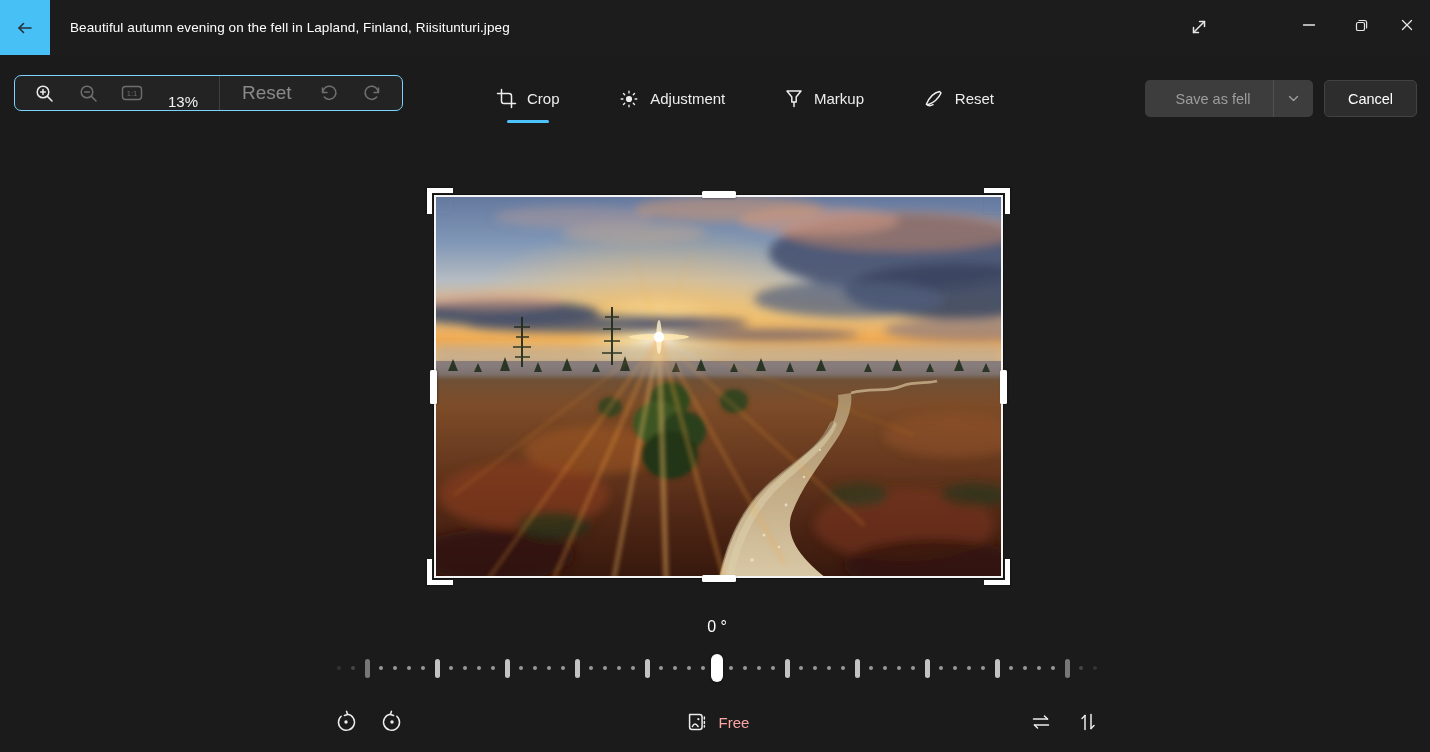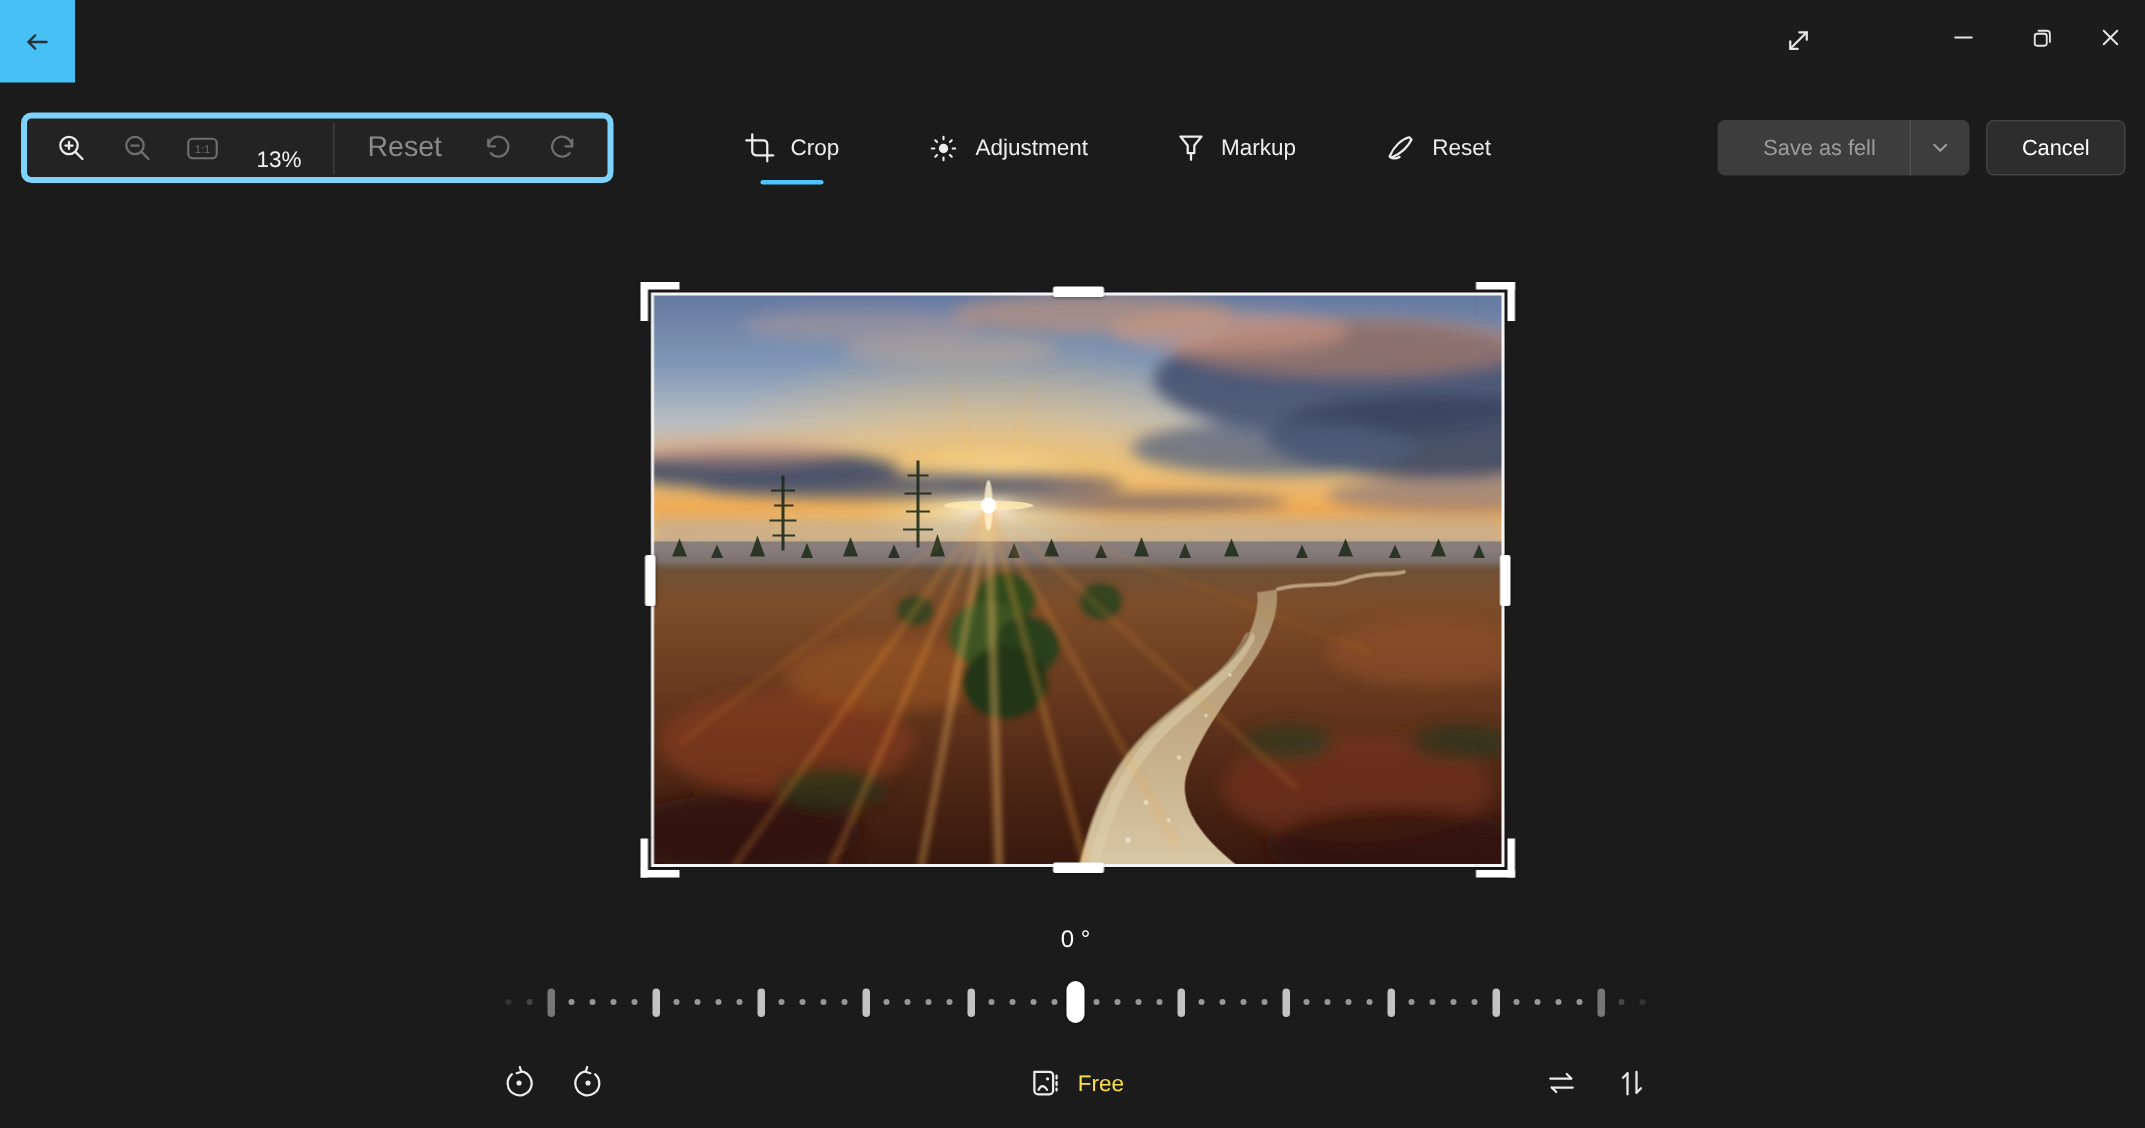--- a/index.html
+++ b/index.html
@@ -119,6 +119,7 @@
         </svg>
     </span>
   </div>
+  <div class="title-text">Beautiful autumn evening on the fell in Lapland, Finland, Riisitunturi.jpeg</div>
   <div class="fullscreen-btn">
     <span class="icon">
       <svg width="20" height="20" viewBox="0 0 20 20">

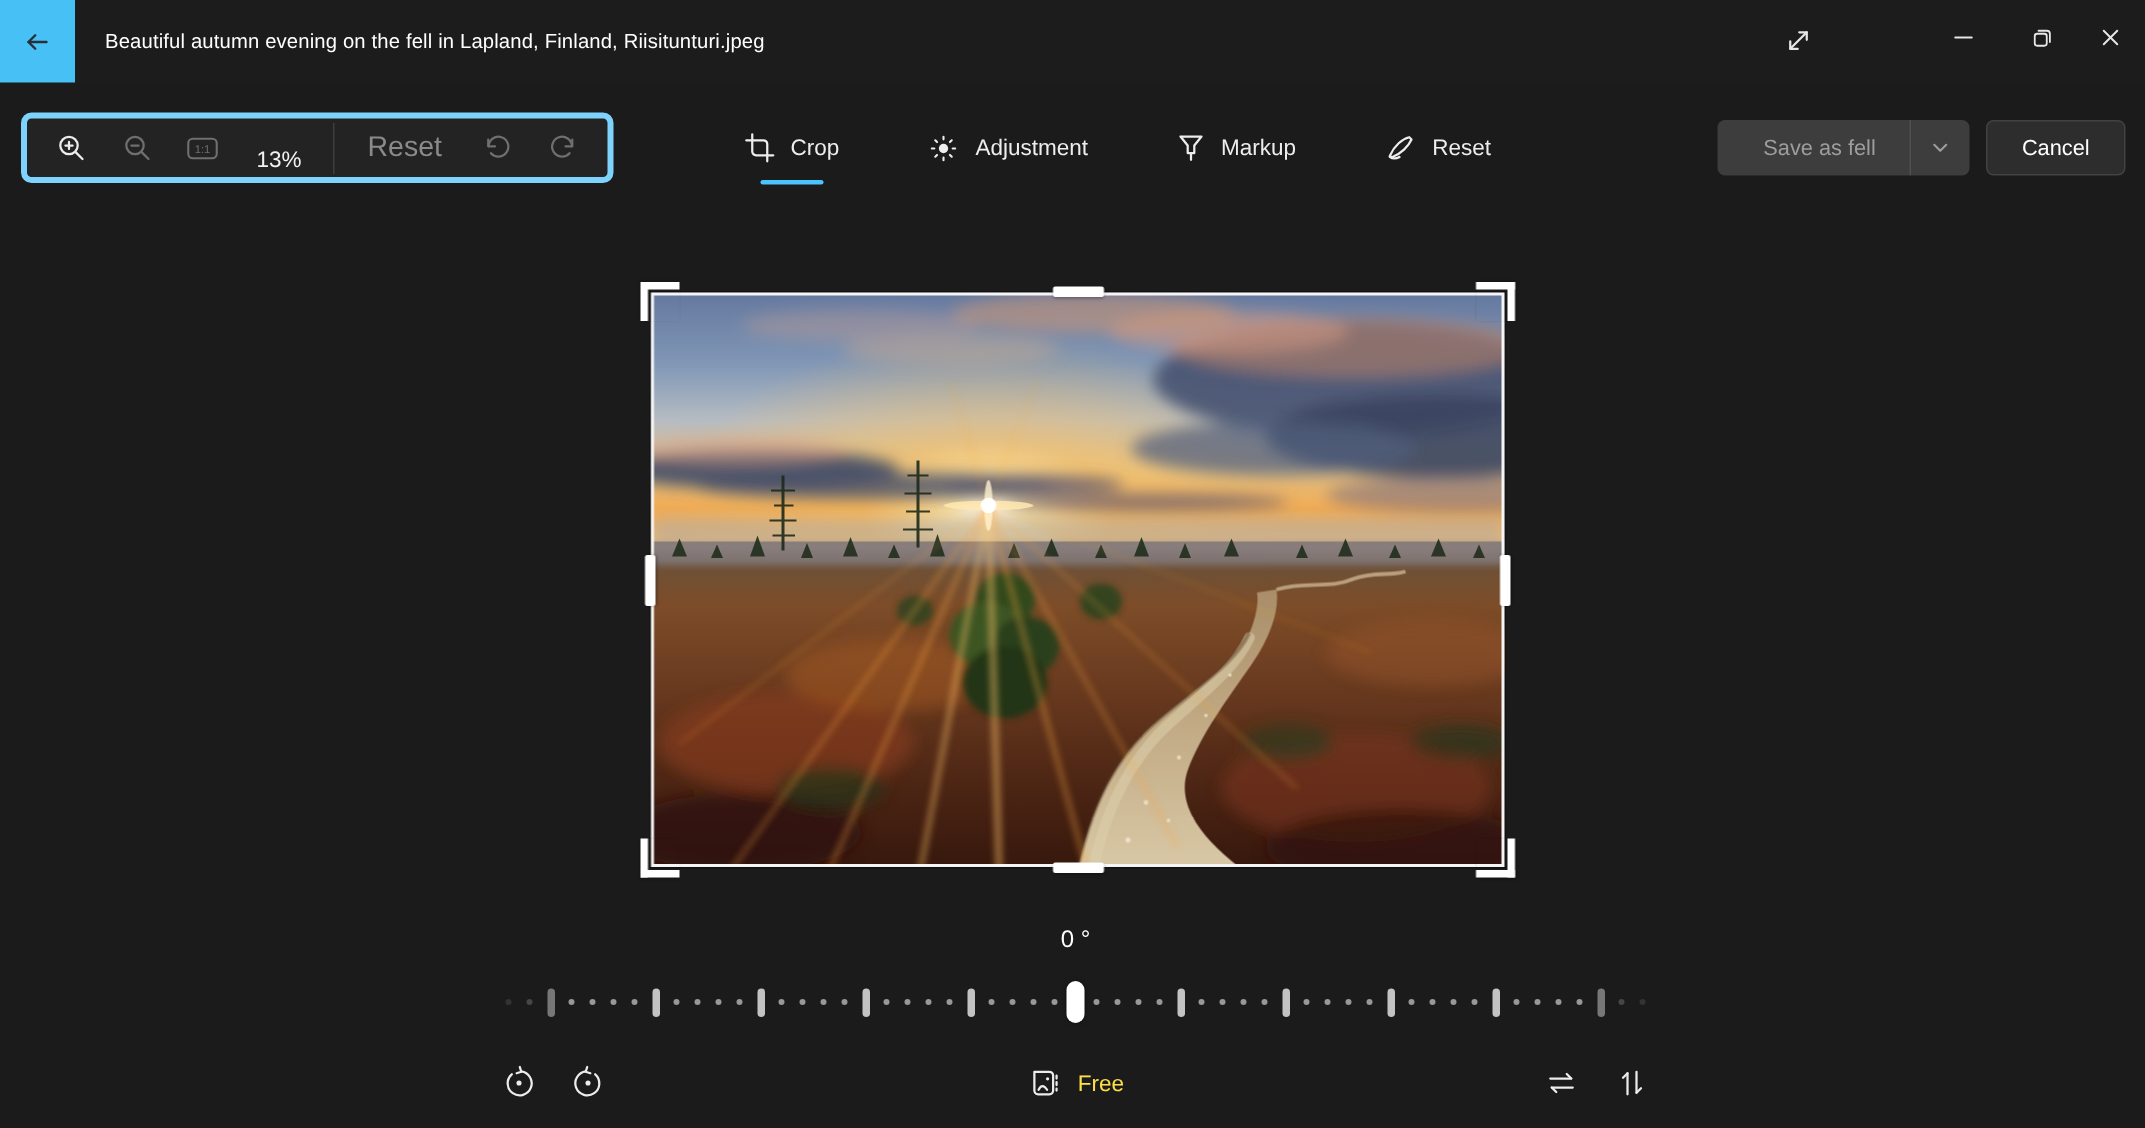--- a/index.html
+++ b/index.html
@@ -33,9 +33,9 @@
 
   
   .zoom-toolbar {
-    position:absolute; left:14px; top:75px; height:47px;
+    position:absolute; left:14px; top:75px; height:36px;
     display:flex; align-items:center; gap:6px; padding:0 10px;
-    background:#232323; border:4px solid #7dd3fc; border-radius:7px;
+    background:#232323; border:1px solid #7dd3fc; border-radius:7px;
   }
   .tool-btn { width:38px; height:36px; display:flex; align-items:center; justify-content:center; border-radius:5px; cursor:pointer; }
   .zoom-pct { width:52px; text-align:center; font-size:15px; color:#f2f2f2;margin-top:16px; }

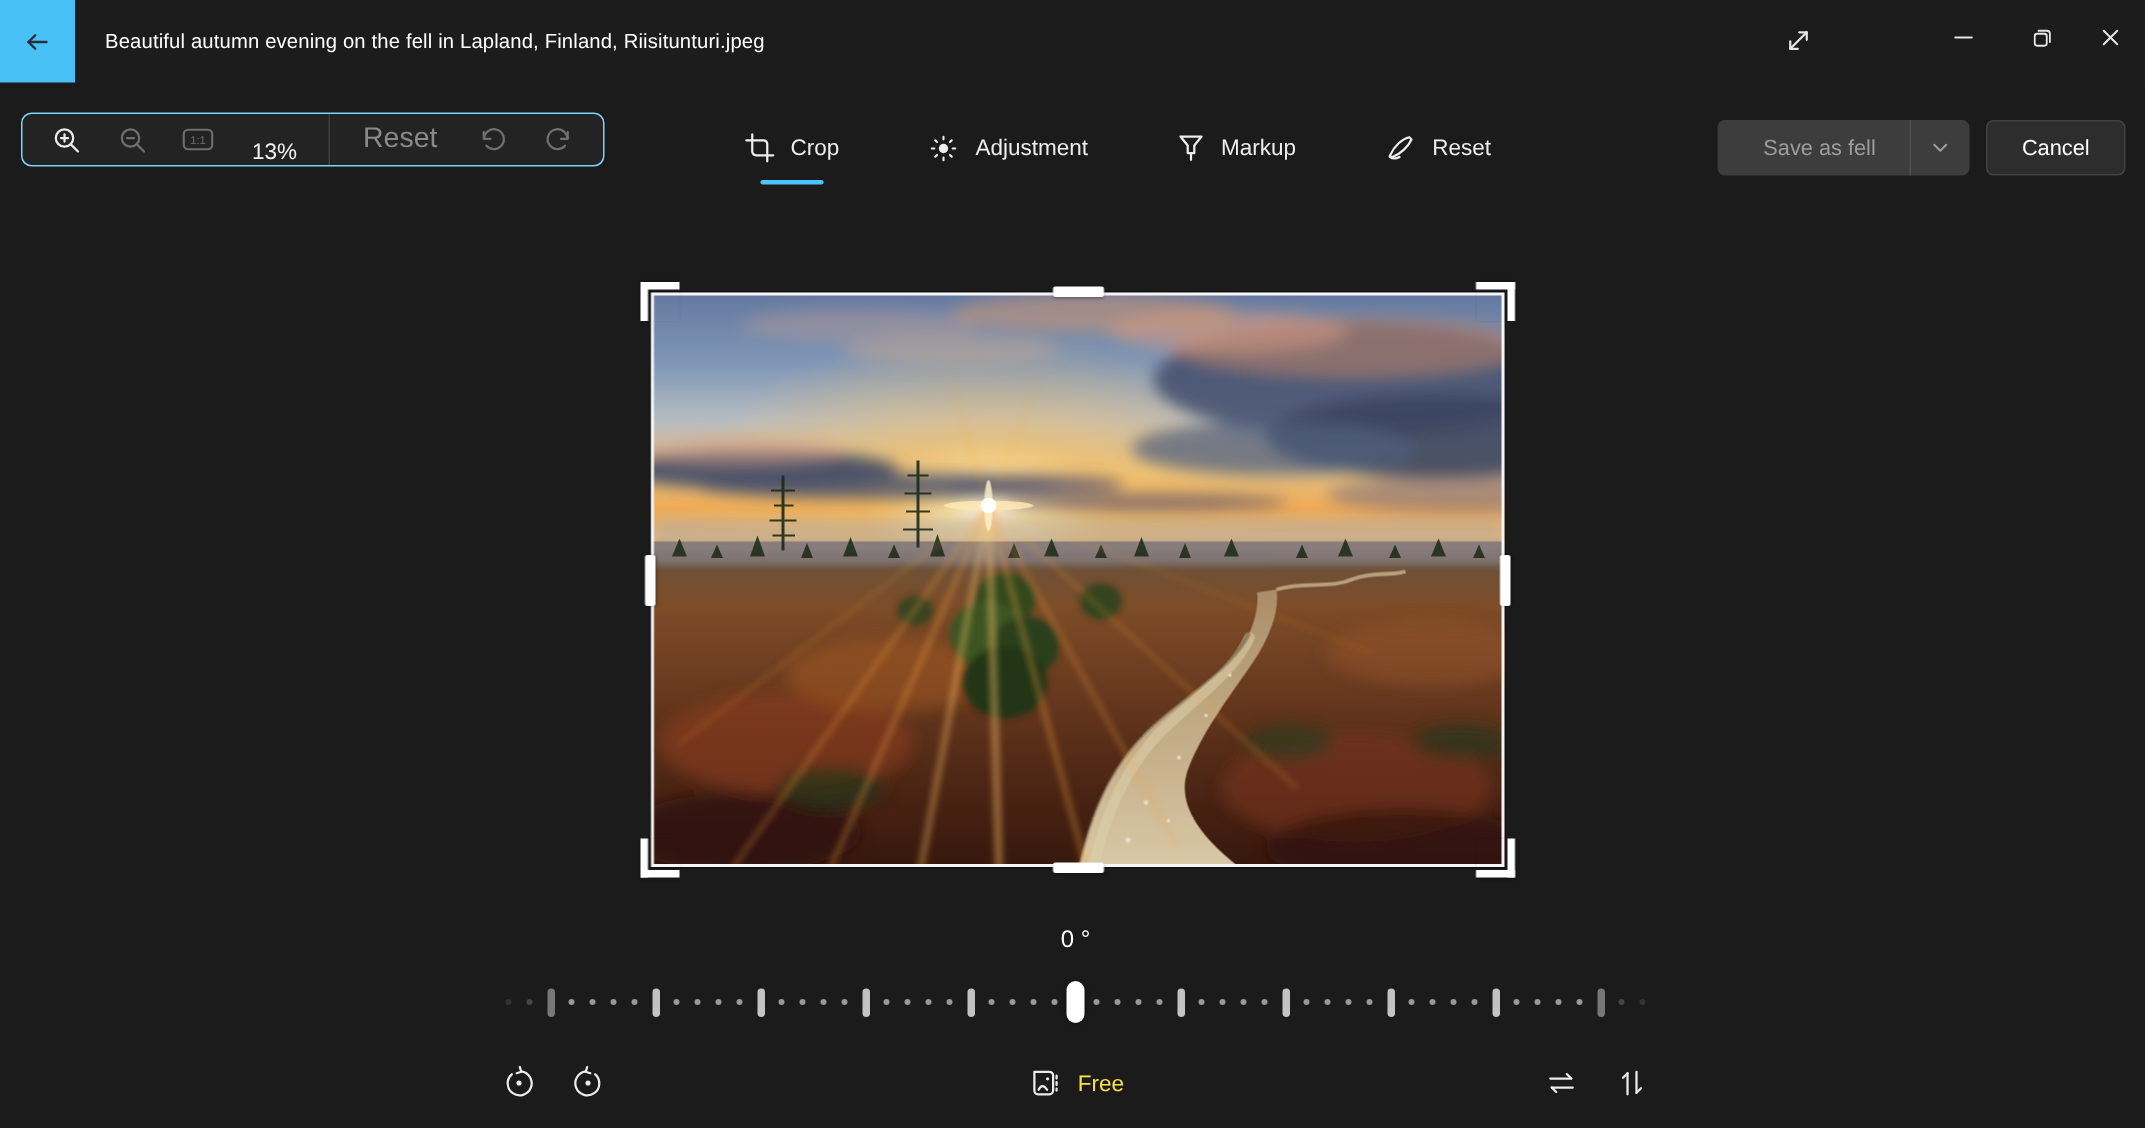--- a/index.html
+++ b/index.html
@@ -101,7 +101,7 @@
   .aspect-btn {
     position:absolute; left:717px; top:702px; transform:translateX(-50%); height:40px;
     display:flex; align-items:center; gap:10px; padding:0 10px; border-radius:5px;
-    font-size:15px; color:#fde047; cursor:pointer;text-align:center;
+    font-size:15px; color:#fca5a5; cursor:pointer;text-align:center;
   }
   .icon { display:flex; align-items:center; justify-content:center; }
 </style>

